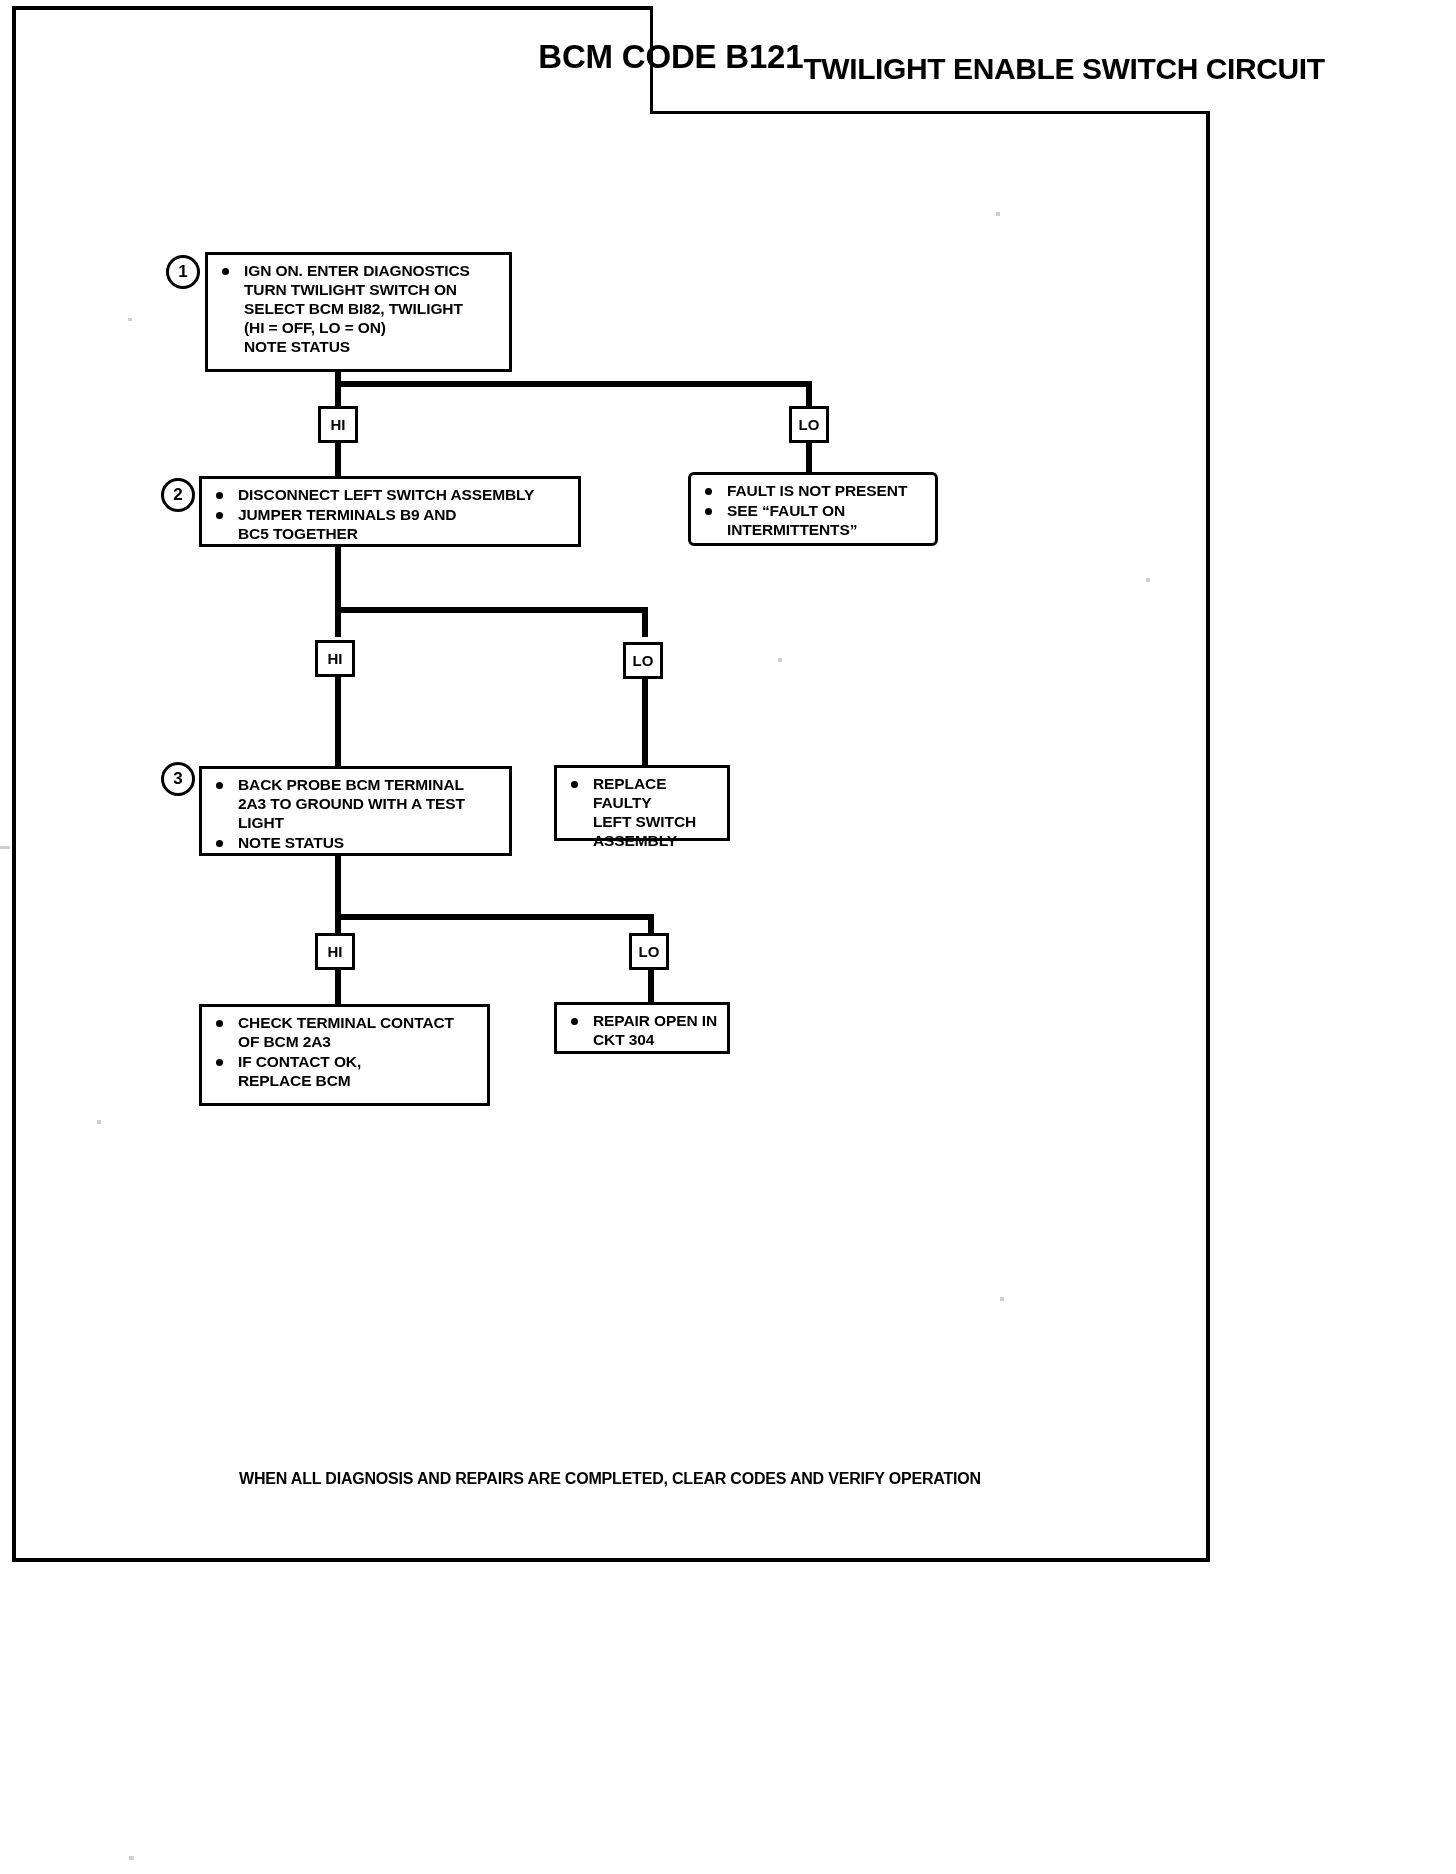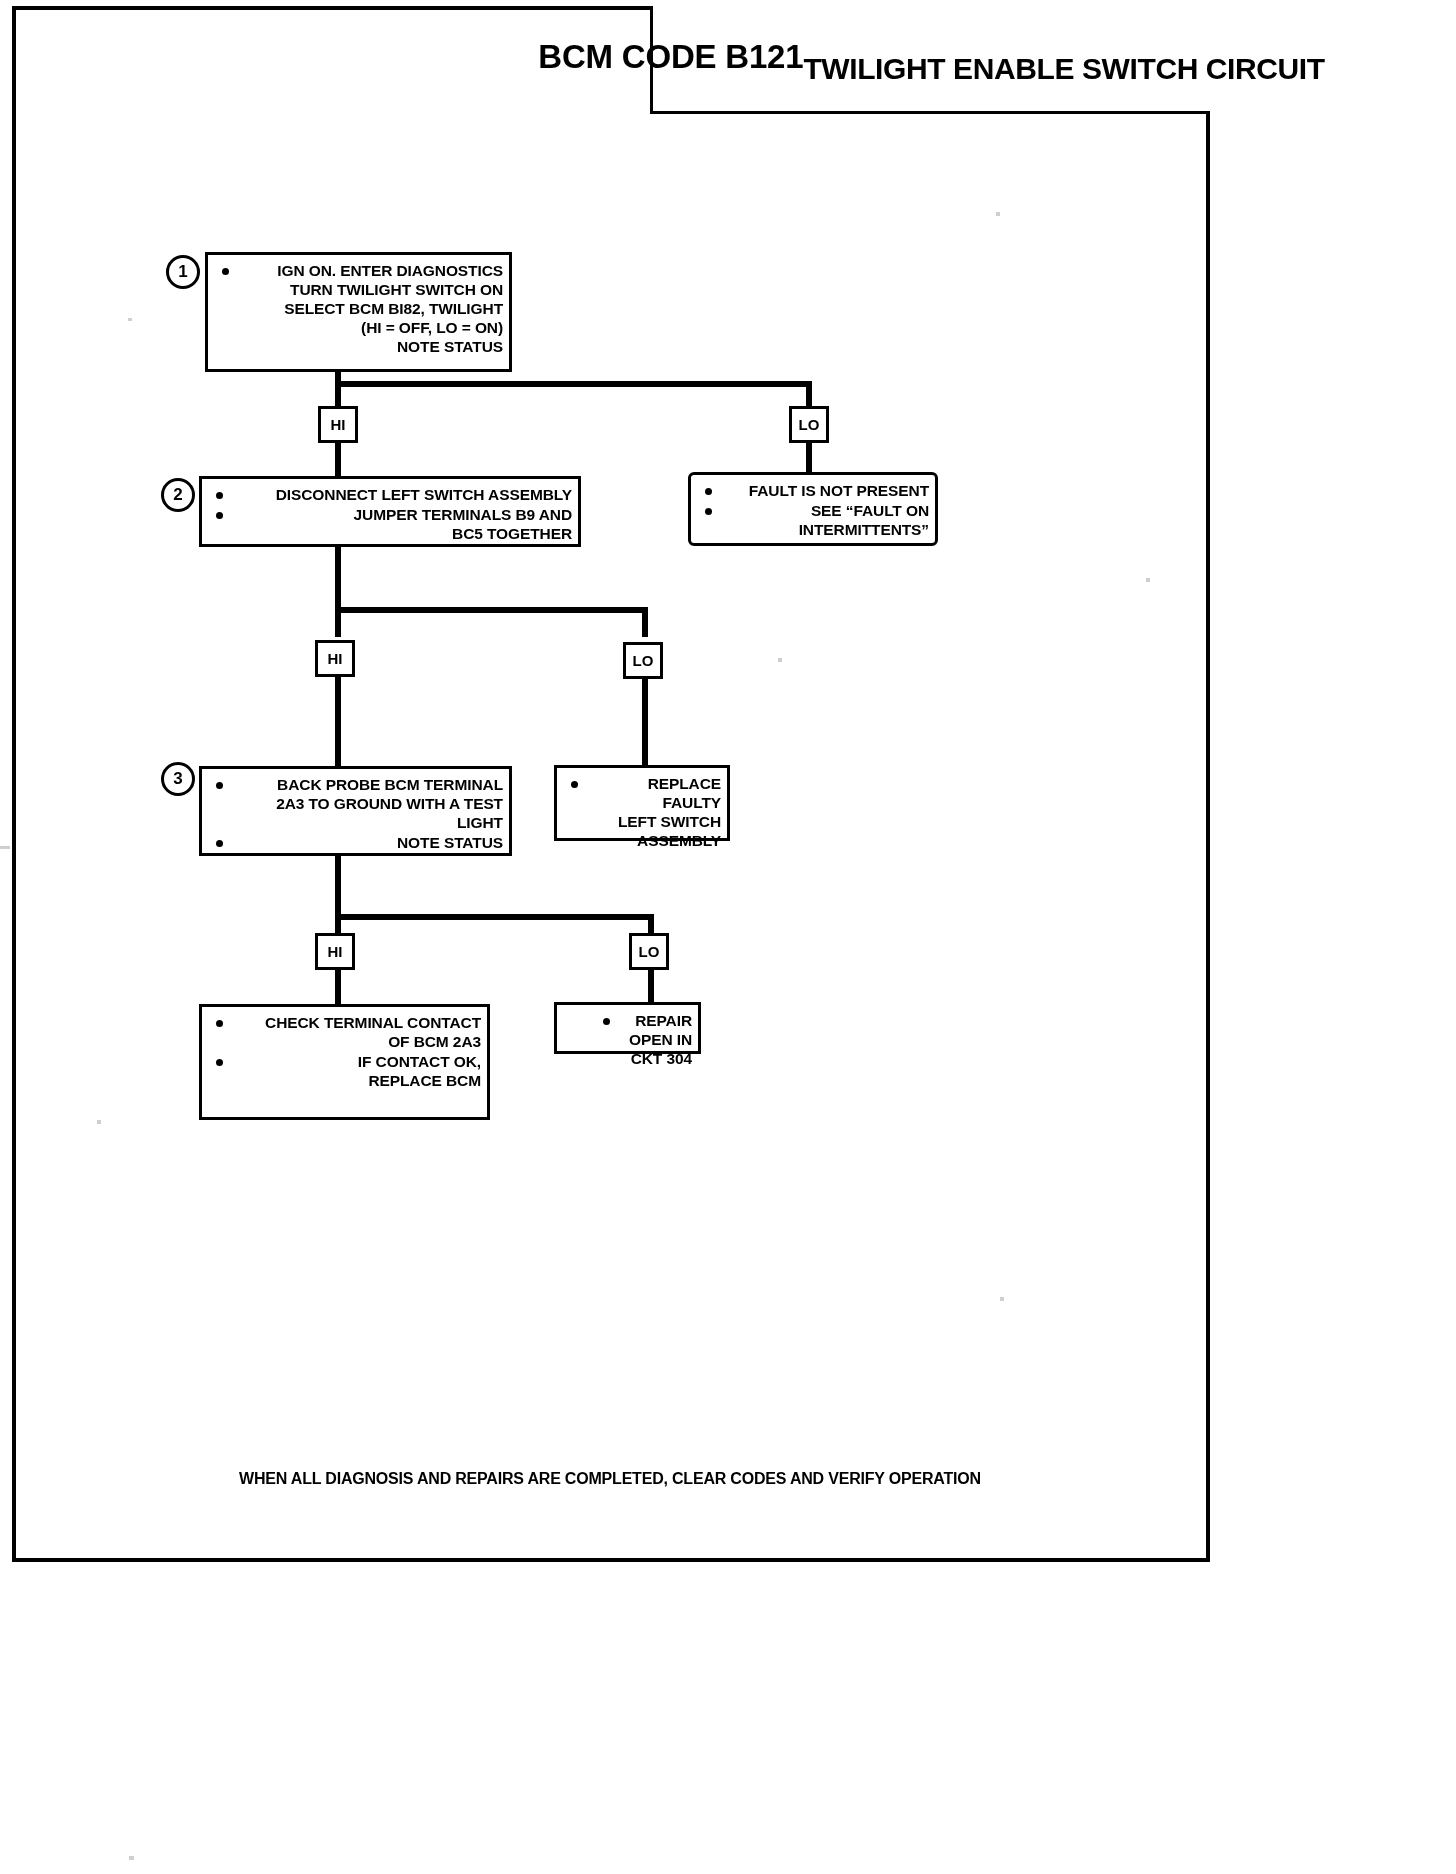--- a/index.html
+++ b/index.html
@@ -90,7 +90,6 @@
     color: #000;
     margin-bottom: 1px;
     white-space: pre-line;
-    text-align: right;
   }
   .fbox .blist li::before {
     content: "";

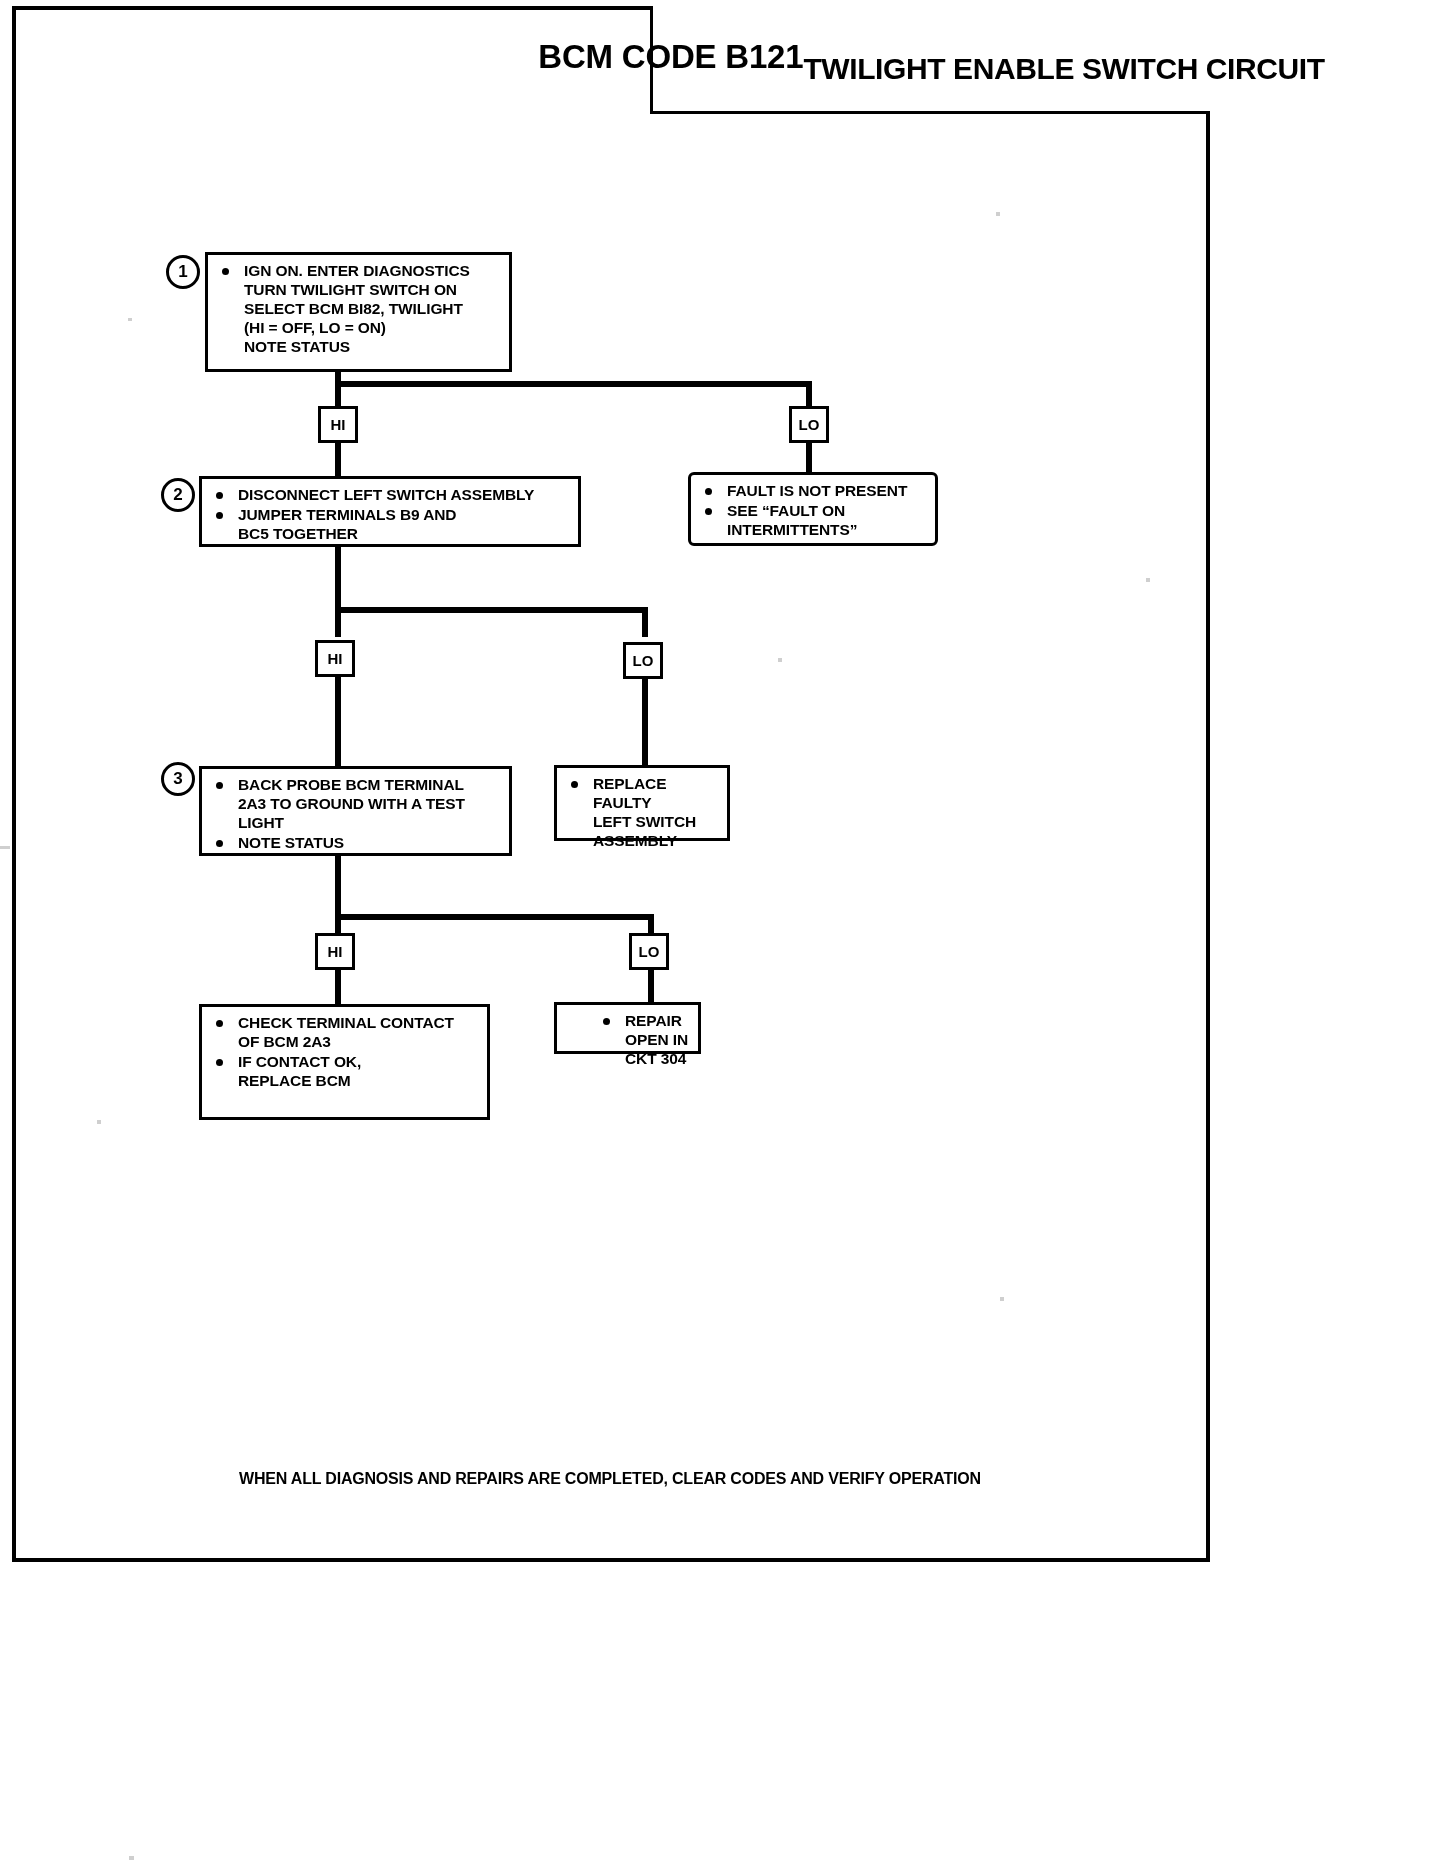--- a/index.html
+++ b/index.html
@@ -271,7 +271,7 @@
   <div class="vline" style="left:335px;top:970px;height:36px;"></div>
   <div class="vline" style="left:648px;top:970px;height:34px;"></div>
 
-  <div class="fbox" style="left:199px;top:1004px;width:291px;height:116px;">
+  <div class="fbox" style="left:199px;top:1004px;width:291px;height:102px;">
     <ul class="blist">
       <li>CHECK TERMINAL CONTACT
 OF BCM 2A3</li>

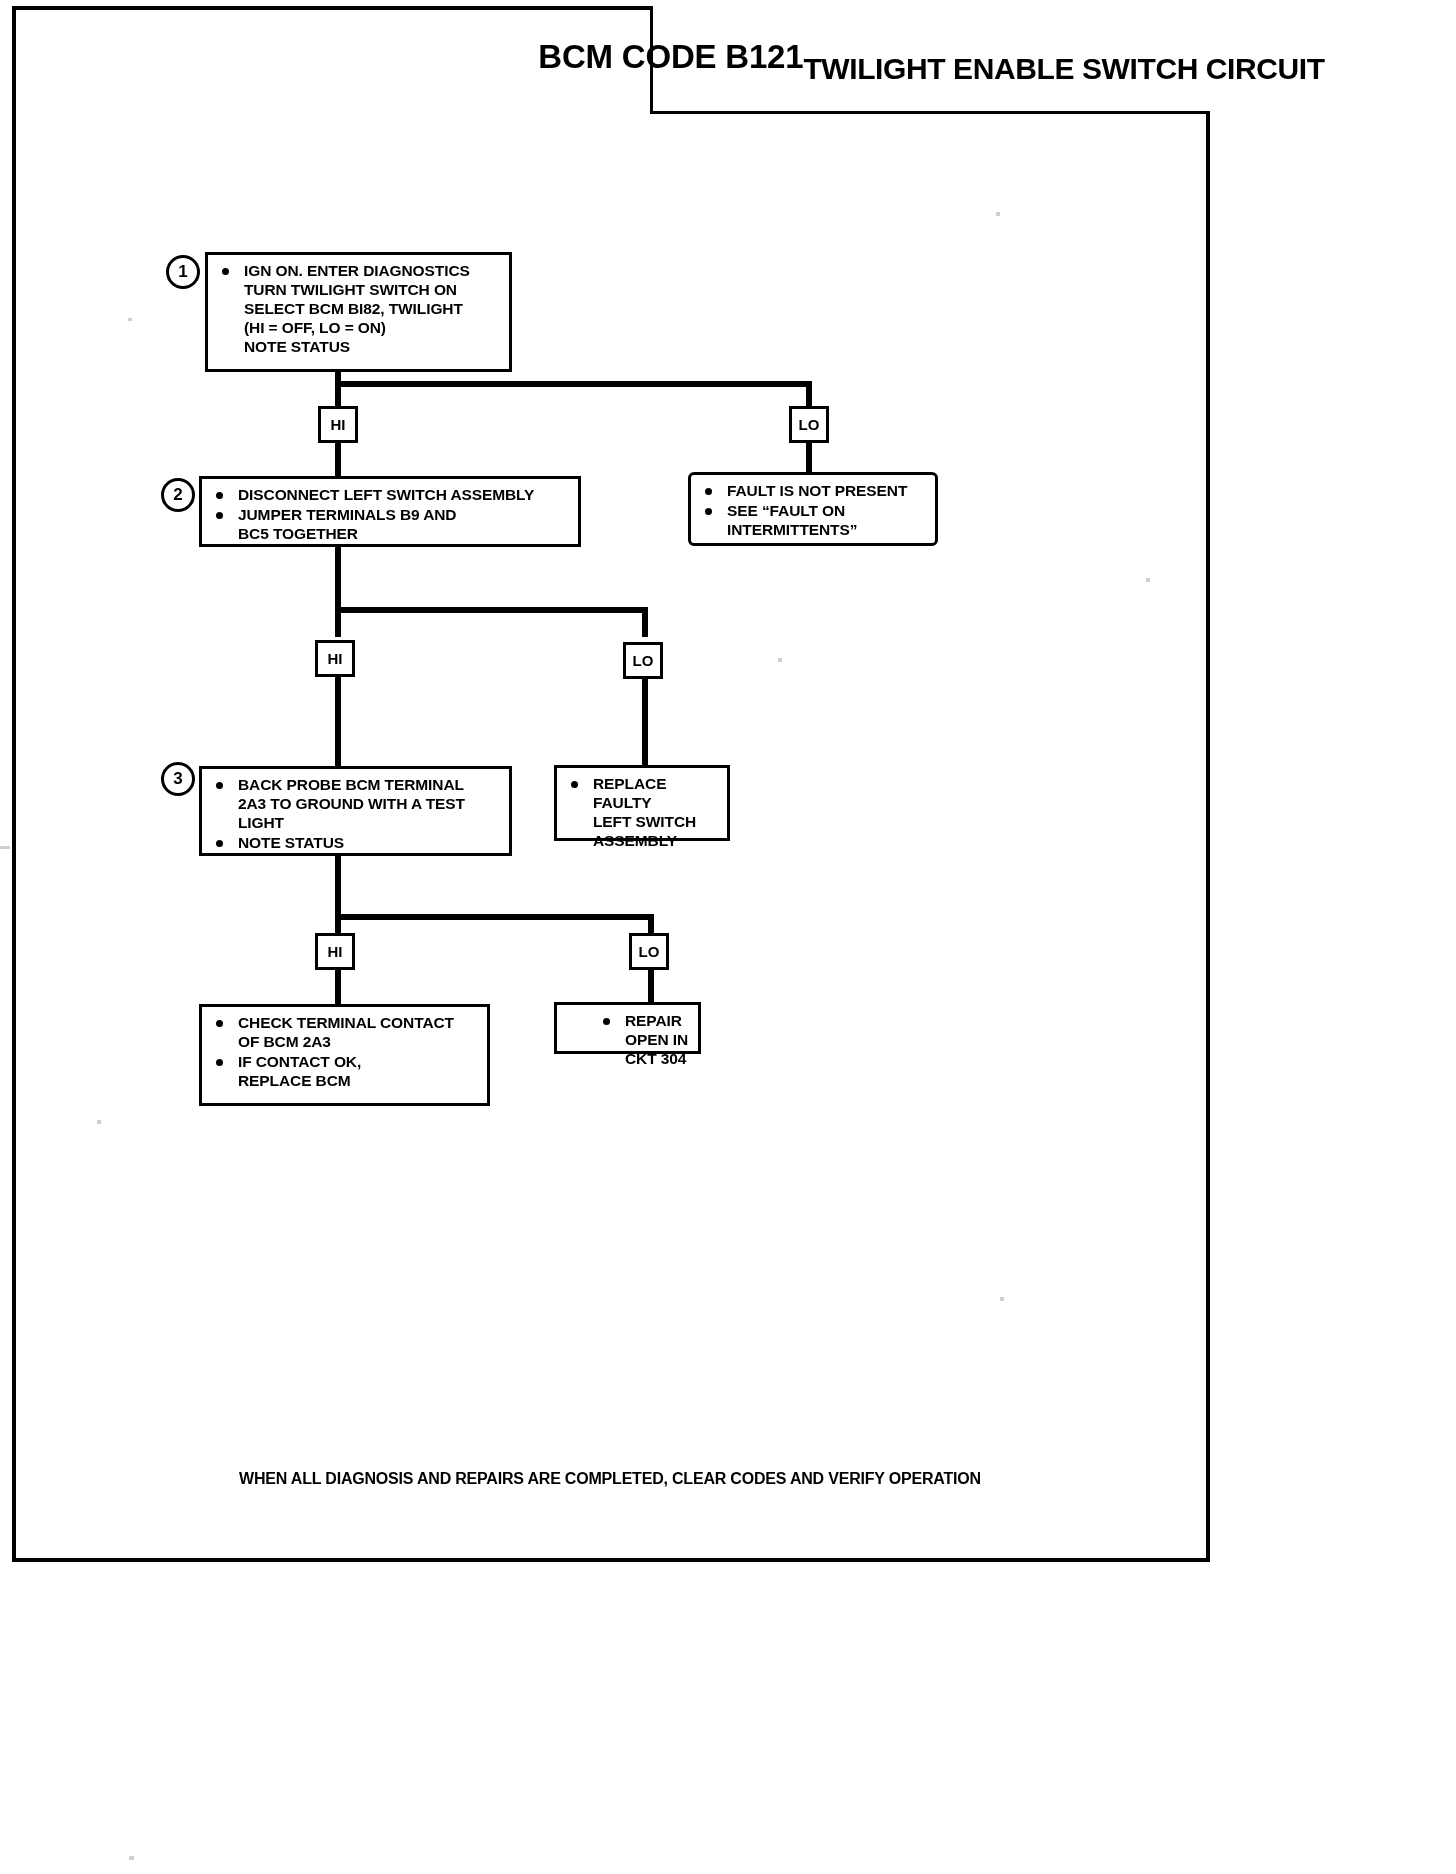--- a/index.html
+++ b/index.html
@@ -280,7 +280,7 @@
     </ul>
   </div>
 
-  <div class="fbox" style="left:554px;top:1002px;width:147px;height:52px;padding-left:32px;">
+  <div class="fbox" style="left:554px;top:1002px;width:176px;height:52px;">
     <ul class="blist">
       <li>REPAIR OPEN IN
 CKT 304</li>

